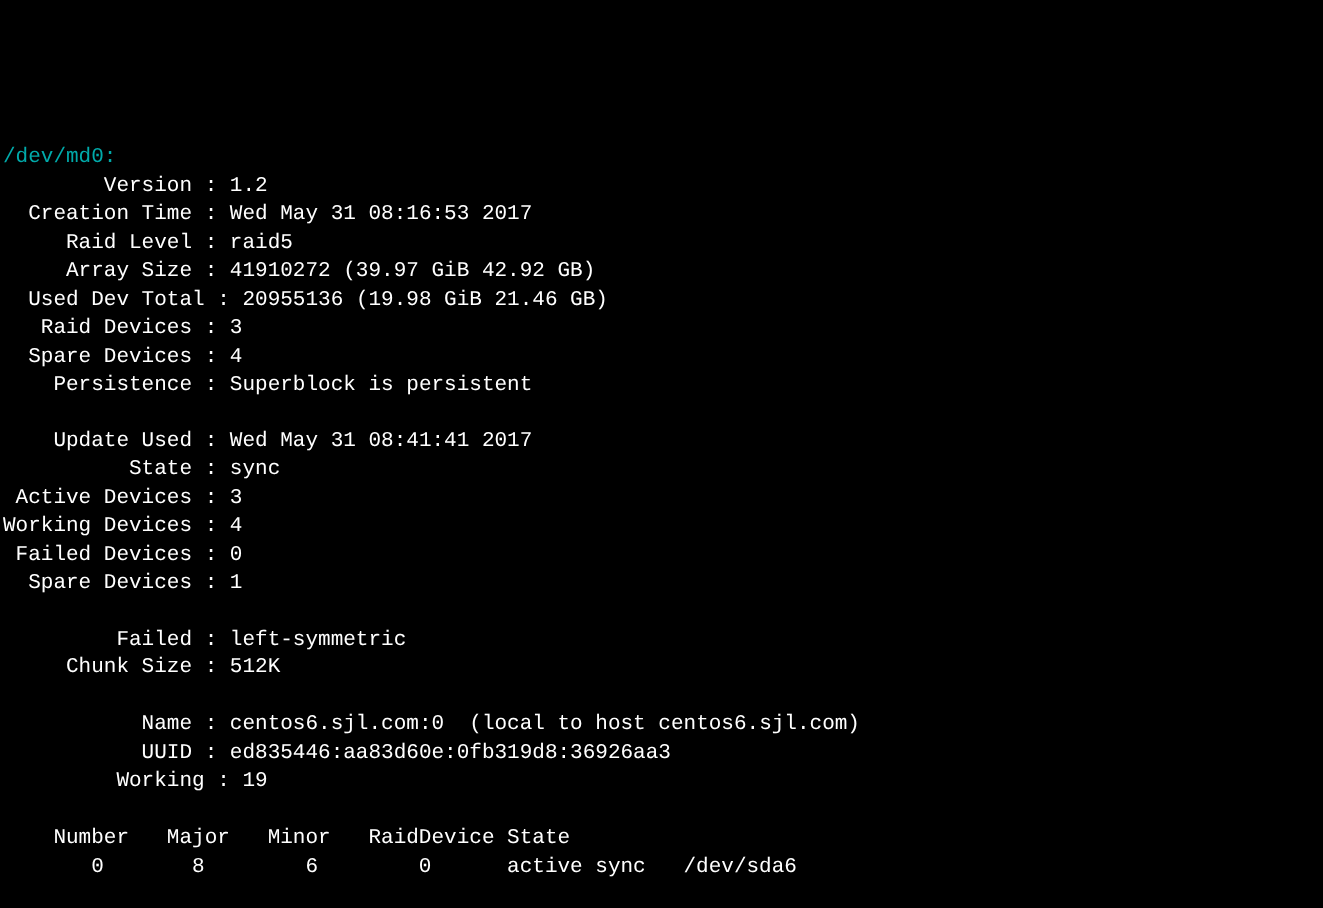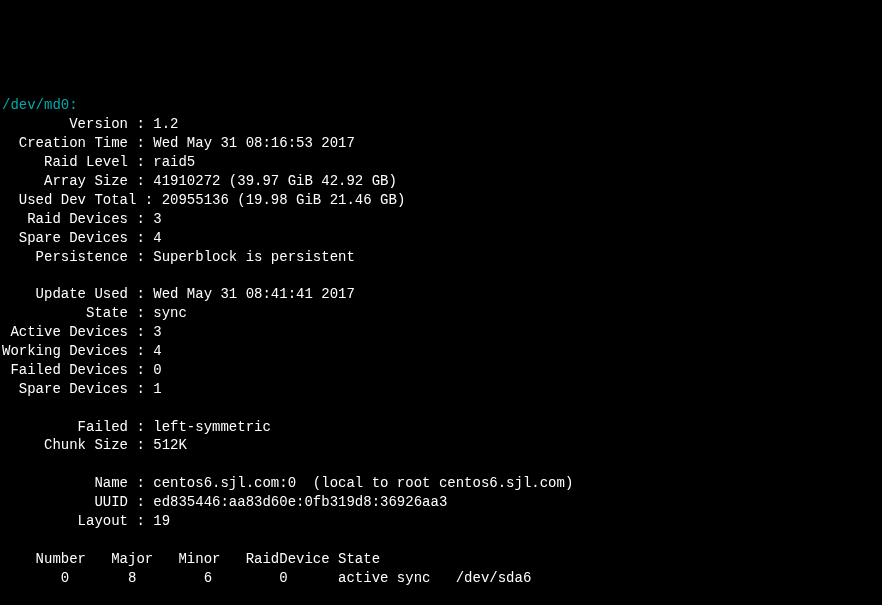--- a/index.html
+++ b/index.html
@@ -79,7 +79,7 @@
 <span class="output"><span>         Failed : </span><span>left-symmetric</span></span>
 <span class="output"><span>     Chunk Size : </span><span>512K</span></span>
 
-<span class="output"><span>           Name : </span><span>centos6.sjl.com:0  (local to root centos6.sjl.com)</span></span>
+<span class="output"><span>           Name : </span><span>centos6.sjl.com:0  (local to host centos6.sjl.com)</span></span>
 <span class="output"><span>           UUID : </span><span>ed835446:aa83d60e:0fb319d8:36926aa3</span></span>
 <span class="output"><span>         Layout : </span><span>19</span></span>
 

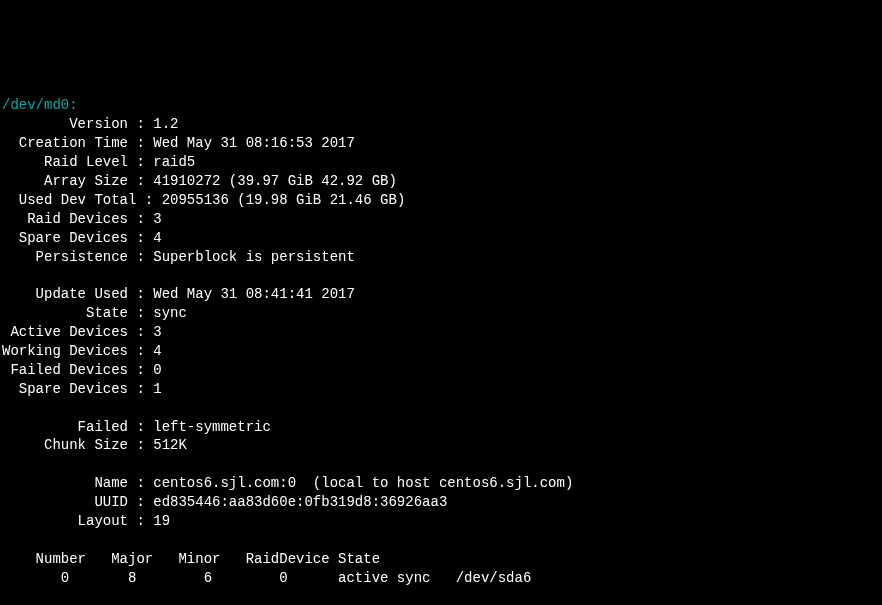--- a/index.html
+++ b/index.html
@@ -81,7 +81,7 @@
 
 <span class="output"><span>           Name : </span><span>centos6.sjl.com:0  (local to host centos6.sjl.com)</span></span>
 <span class="output"><span>           UUID : </span><span>ed835446:aa83d60e:0fb319d8:36926aa3</span></span>
-<span class="output"><span>         Layout : </span><span>19</span></span>
+<span class="output"><span>         Working : </span><span>19</span></span>
 
 <span class="output">    Number   Major   Minor   RaidDevice State</span>
 <span class="output">       0       8        6        0      active sync   /dev/sda6</span>

